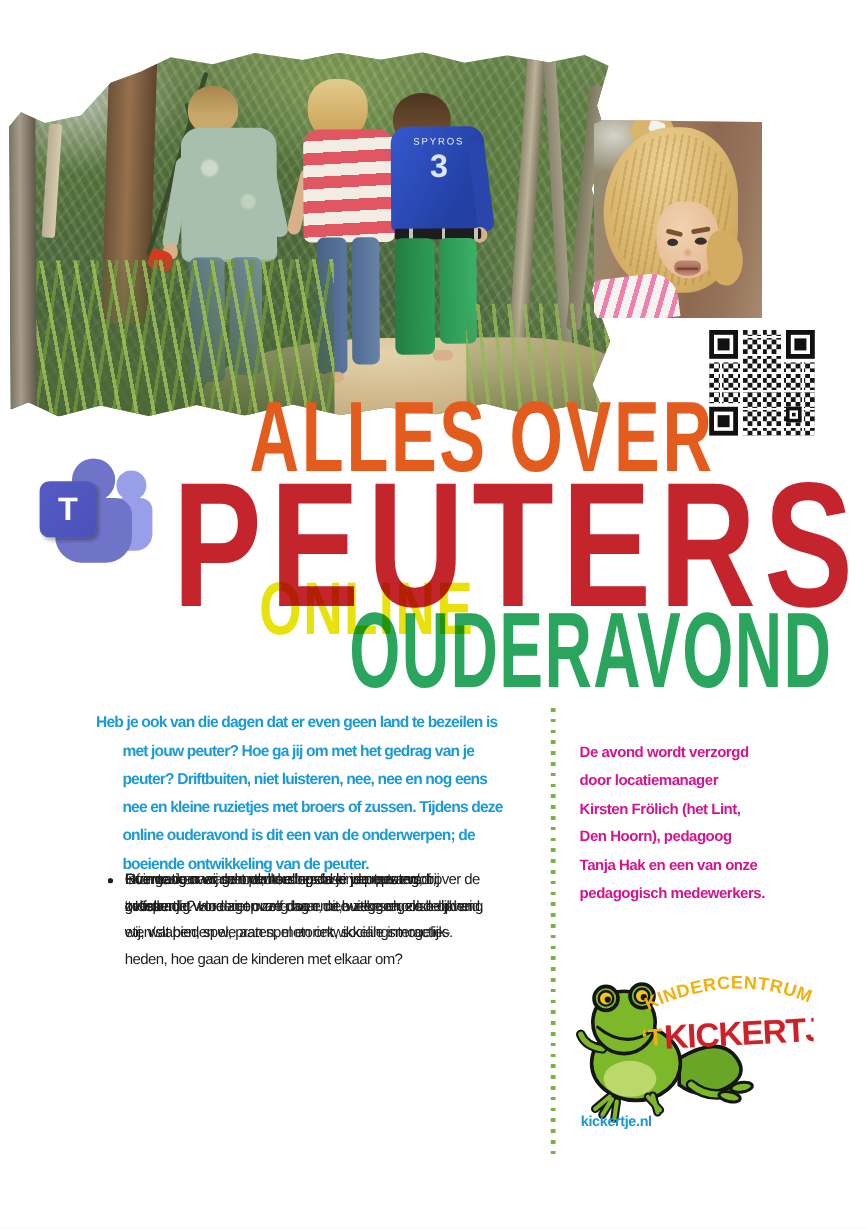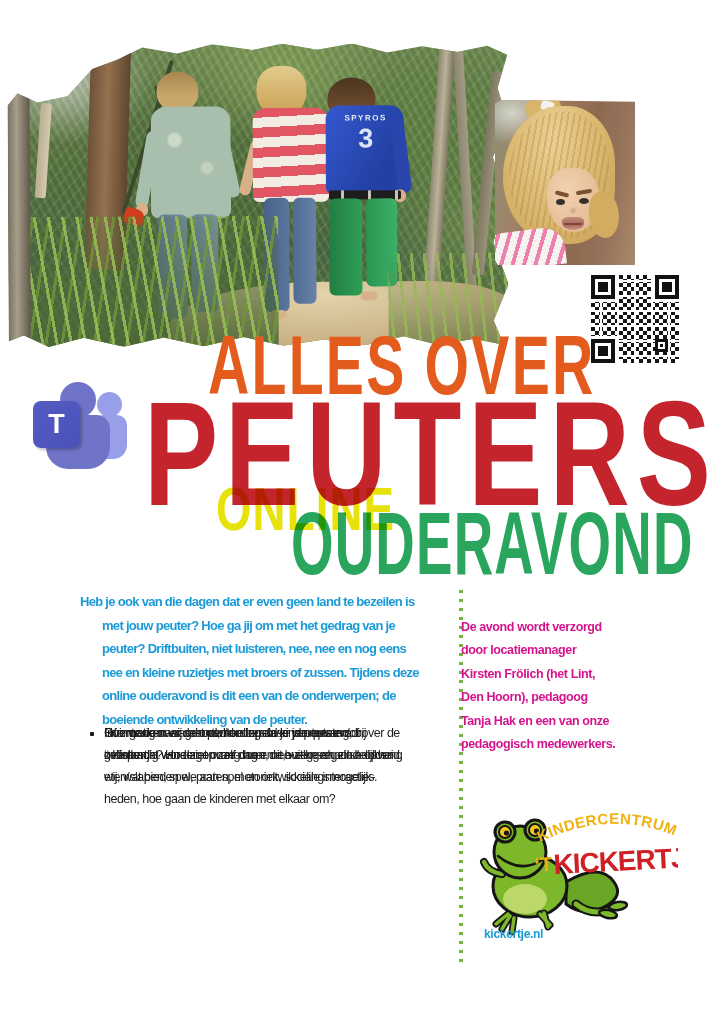--- a/index.html
+++ b/index.html
@@ -64,7 +64,7 @@
   .kidC-shirt{left:318px;top:62px;width:78px;height:88px;border-radius:14px 14px 6px 6px;background:linear-gradient(120deg,#3558cf,#2341a5 70%);}
   .kidC-armR{left:386px;top:74px;width:14px;height:76px;background:#2a46ad;transform:rotate(-7deg);border-radius:7px;}
   .kidC-handR{left:386px;top:146px;width:12px;height:13px;}
-  .shirt-print{left:330px;top:70px;width:56px;text-align:center;color:#e6ecf8;font-size:8px;font-weight:bold;letter-spacing:1.5px;}
+  .shirt-print{left:330px;top:70px;width:56px;text-align:center;color:#e6ecf8;font-size:8px;font-weight:normal;letter-spacing:1.5px;}
   .shirt-num{left:330px;top:80px;width:56px;text-align:center;color:#dce6f8;font-size:27px;font-weight:bold;}
   .kidC-belt{left:321px;top:147px;width:72px;height:9px;background:repeating-linear-gradient(90deg,#1d1d1d 0 12px,#c8c2b8 12px 15px,#1d1d1d 15px 27px);border-radius:2px;}
   .kidC-pants1{left:321px;top:155px;width:33px;height:97px;background:linear-gradient(90deg,#217e44,#2e9e55);border-radius:6px;}

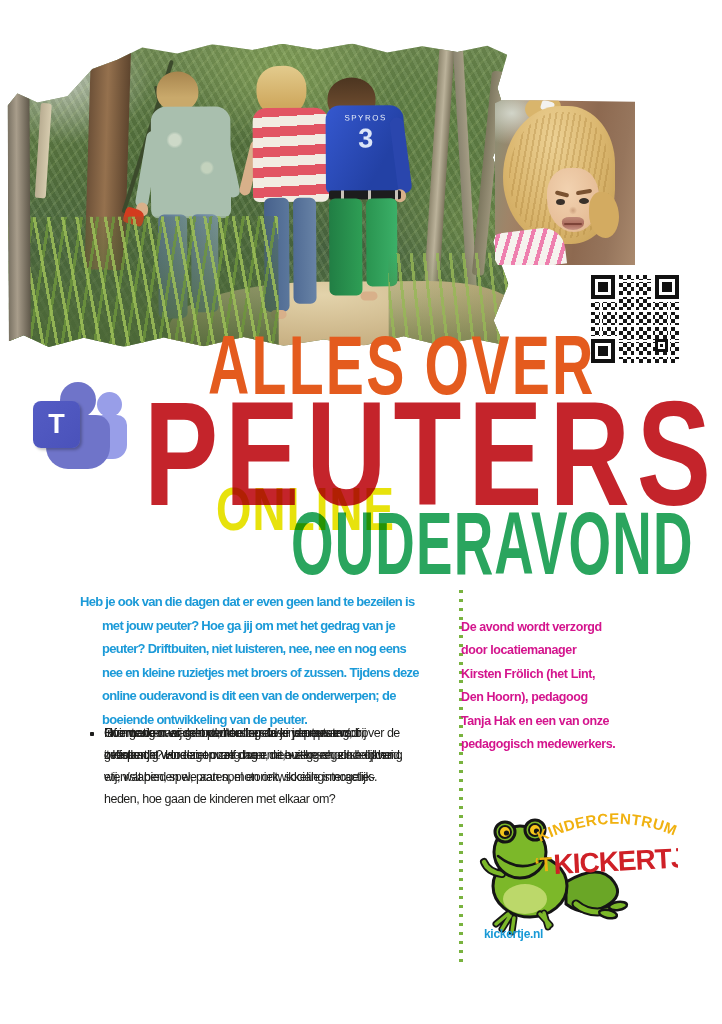--- a/index.html
+++ b/index.html
@@ -140,7 +140,7 @@
   .bullets li{position:static;white-space:pre-line;}
   .divider{left:459px;top:590px;width:4px;height:372px;z-index:8;
     background:repeating-linear-gradient(180deg,#79b33f 0 3px,rgba(0,0,0,0) 3px 9px);}
-  .aside-text{left:461px;top:592px;width:192px;font-weight:bold;font-size:12.5px;letter-spacing:-.4px;
+  .aside-text{left:483px;top:592px;width:192px;font-weight:bold;font-size:12.5px;letter-spacing:-.4px;
     line-height:23.5px;white-space:pre-line;z-index:8;}
   .aside-organizers{position:static;color:#d4148d;}
   .aside-cta{position:static;color:#f58220;}

